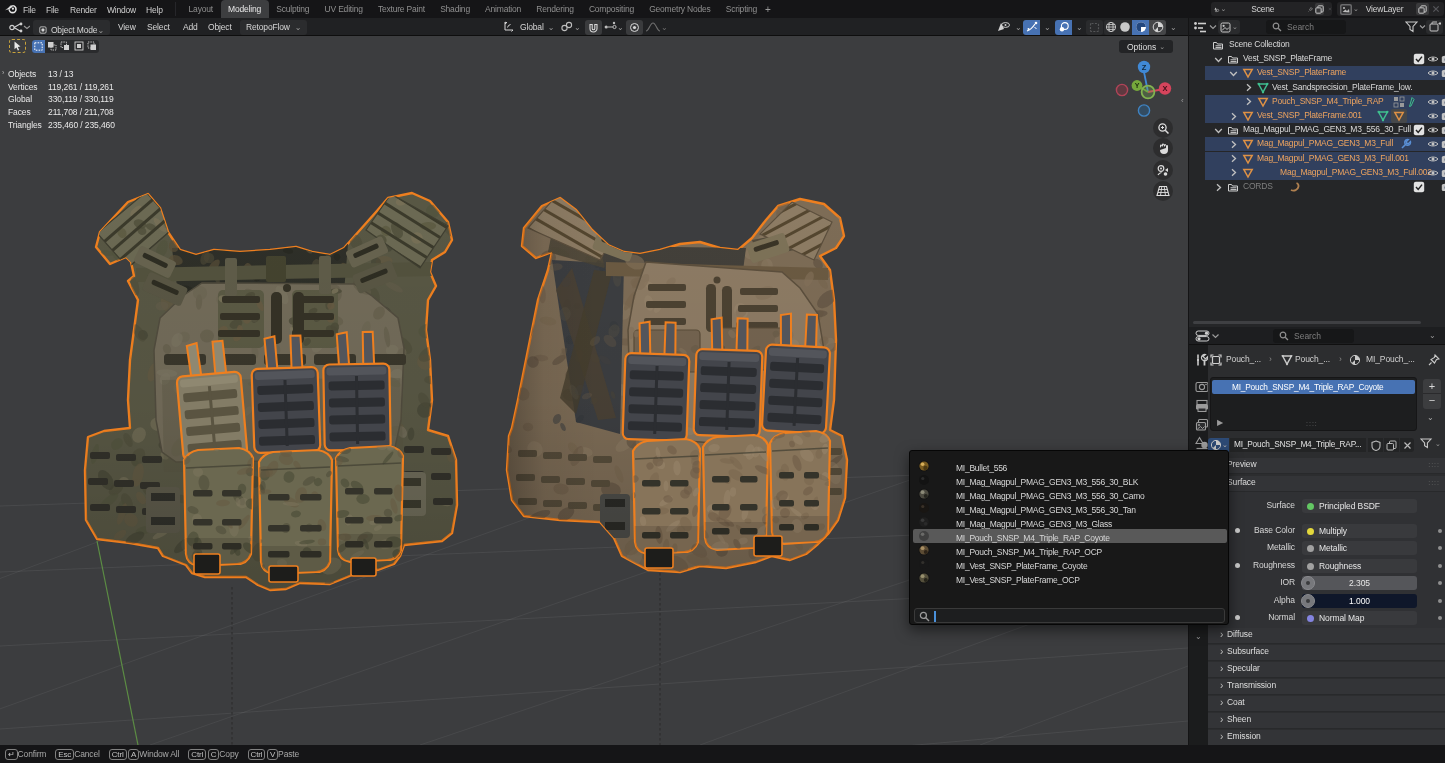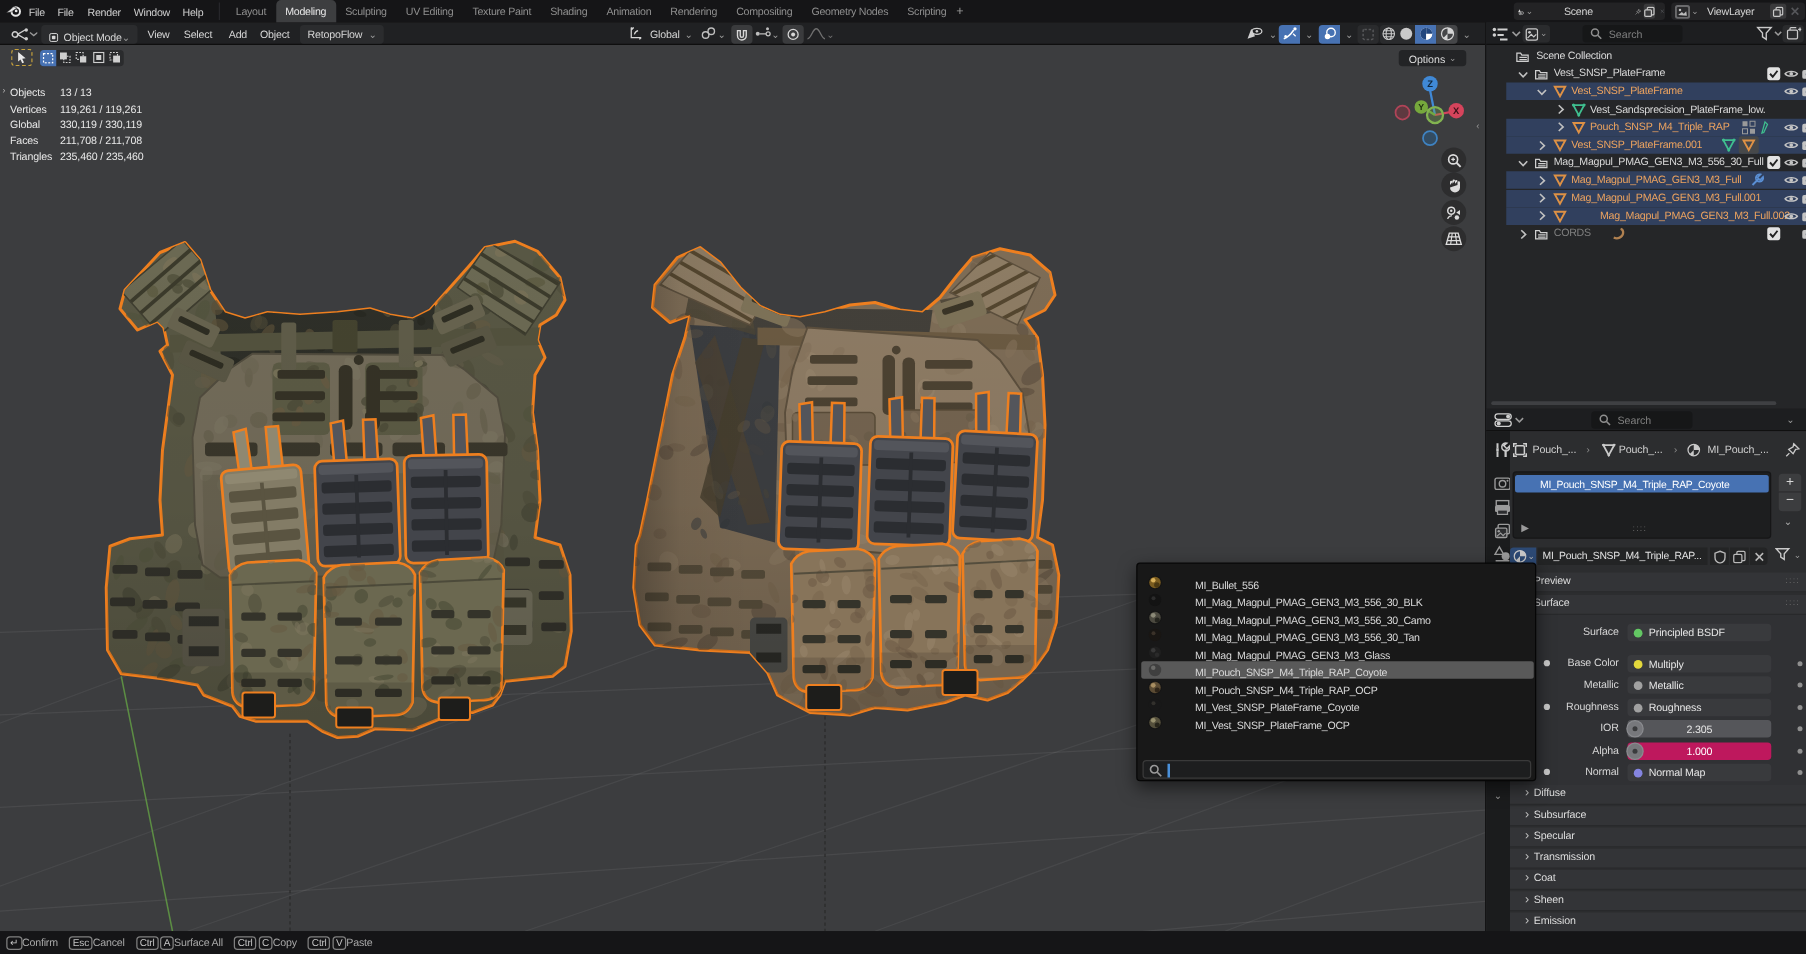--- a/index.html
+++ b/index.html
@@ -1982,7 +1982,7 @@
           </div>
       <div class="prow" style="top:102px;">
             <span class="plab">Alpha</span>
-            <div class="pwid slider" style="background:#be185d;color:#fff;">
+            <div class="pwid slider" style="background:#0f172a;color:#fff;">
               <i class="sockbtn"></i>
               <span class="ctr">1.000</span>
             </div>

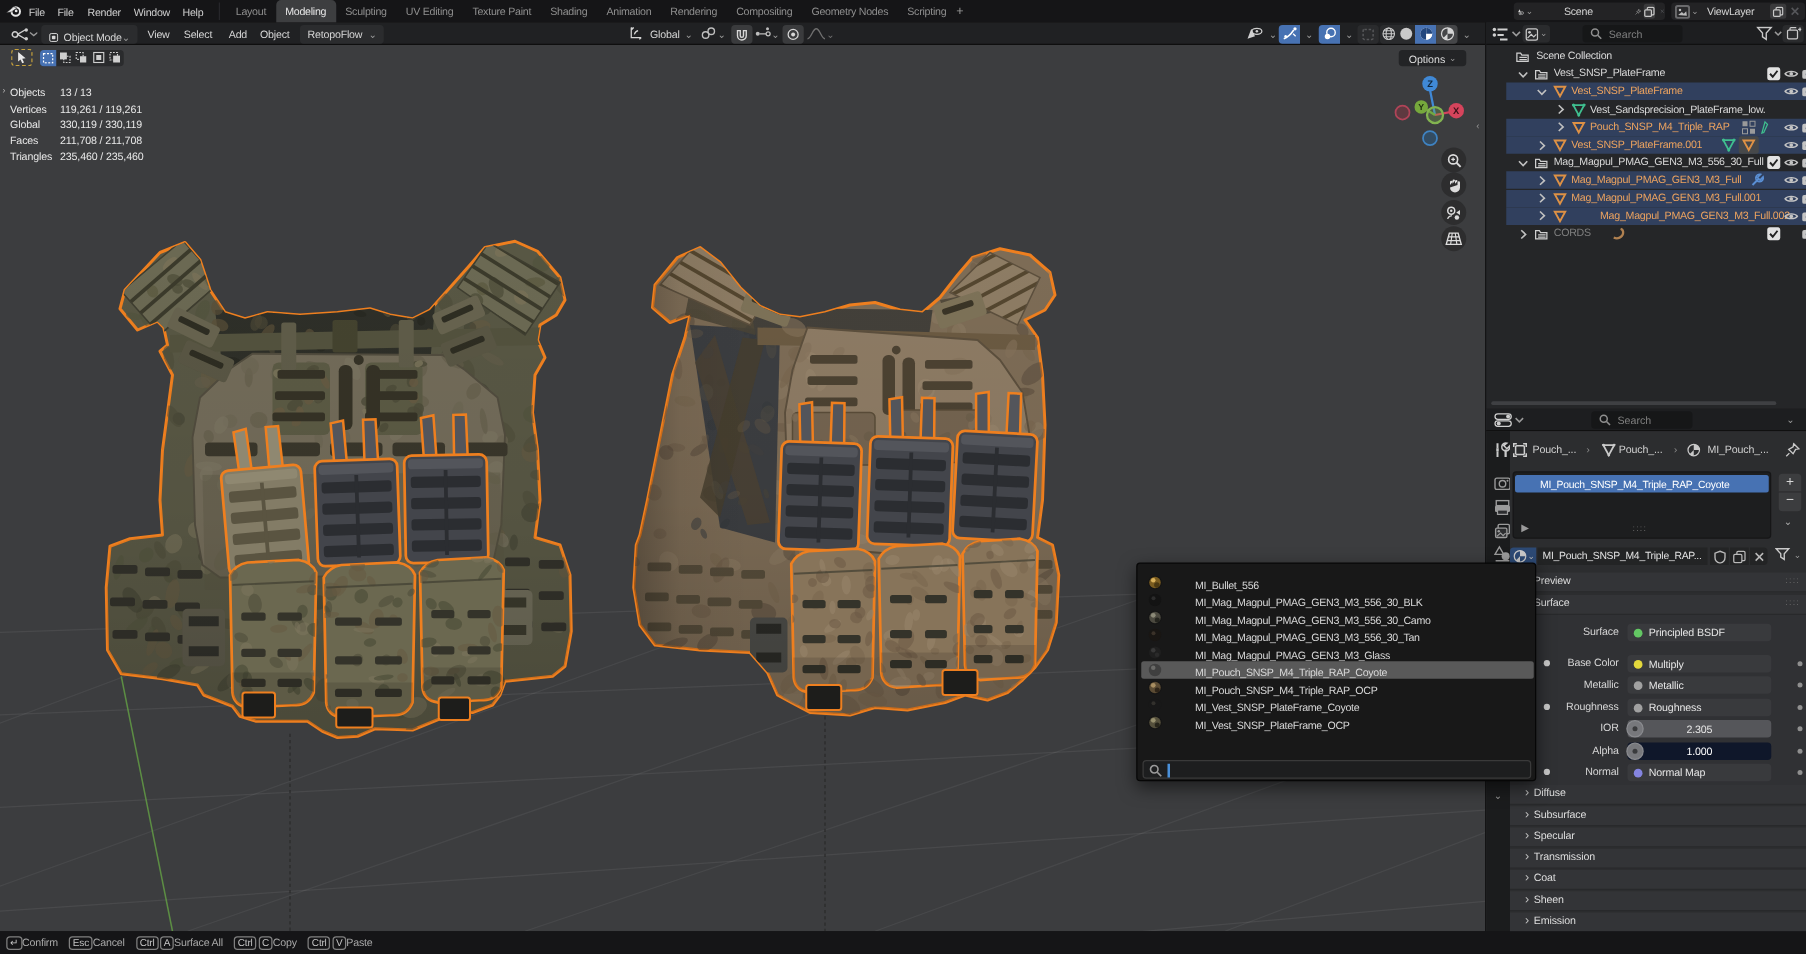--- a/index.html
+++ b/index.html
@@ -2033,7 +2033,7 @@
       <span>Cancel</span>
   <span class="key" style="margin-left:9px;">Ctrl</span>
       <span class="key" style="margin-left:1.5px;">A</span>
-      <span>Surface All</span>
+      <span>Window All</span>
   <span class="key" style="margin-left:9px;">Ctrl</span>
       <span class="key" style="margin-left:1.5px;">C</span>
       <span>Copy</span>

